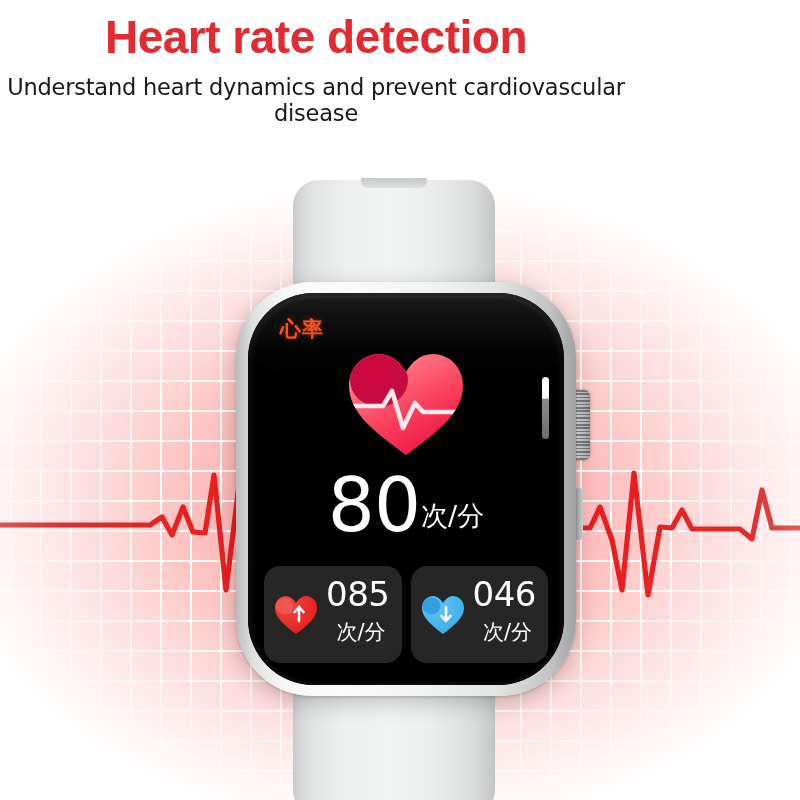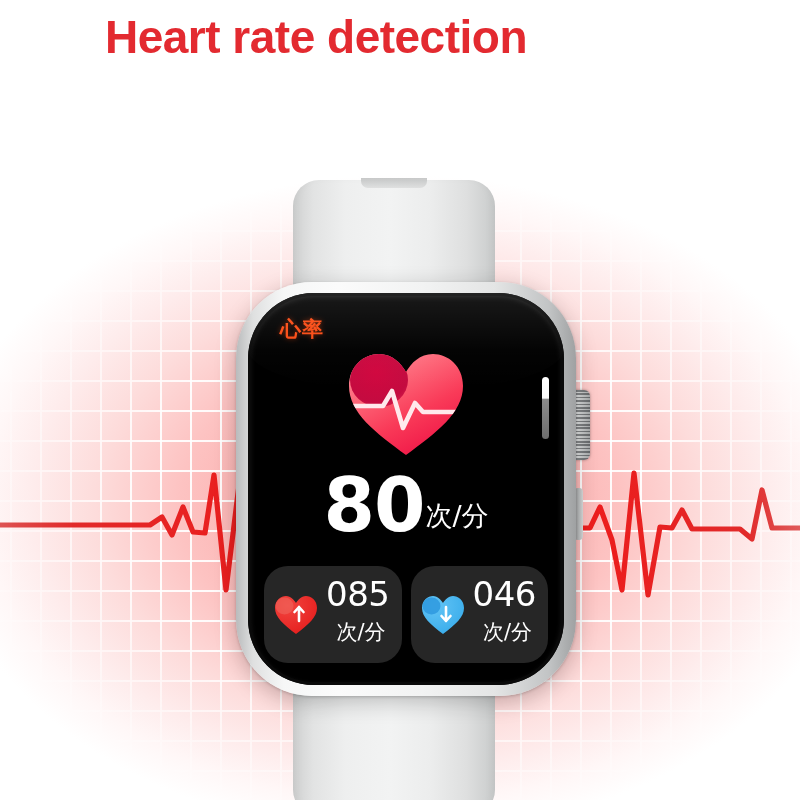--- a/index.html
+++ b/index.html
@@ -441,6 +441,7 @@
 
   <div class="header">
     <h1 class="title">Heart rate detection</h1>
+    <p class="subtitle">Understand heart dynamics and prevent cardiovascular disease</p>
   </div>
 
 </div>

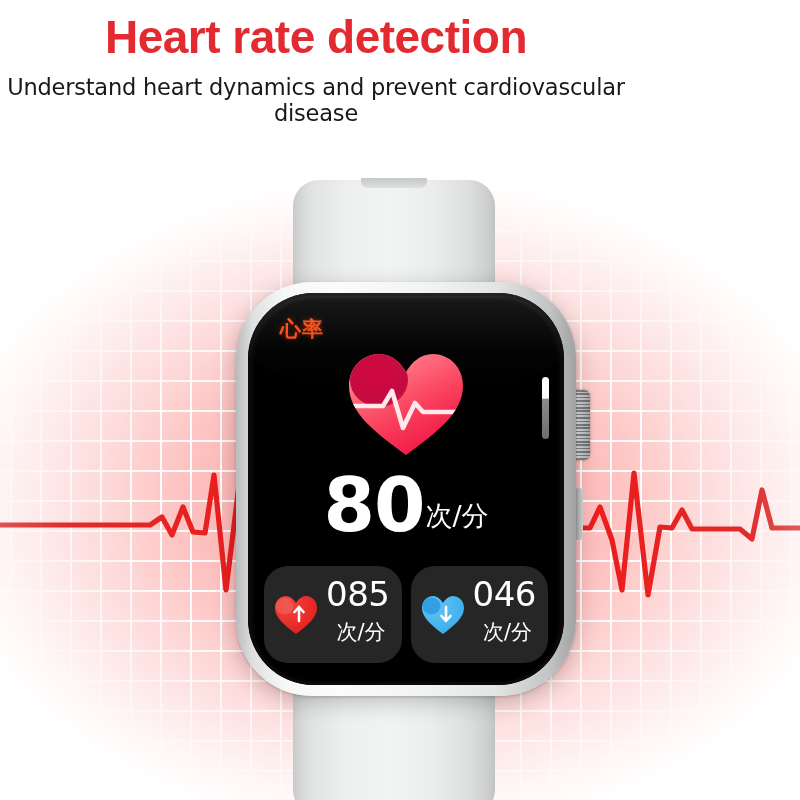--- a/index.html
+++ b/index.html
@@ -243,7 +243,7 @@
   }
   .bpm-value {
     font-size: 74px;
-    font-weight: 700;
+    font-weight: 400;
     line-height: 0.92;
     color: #ffffff;
     letter-spacing: -1px;

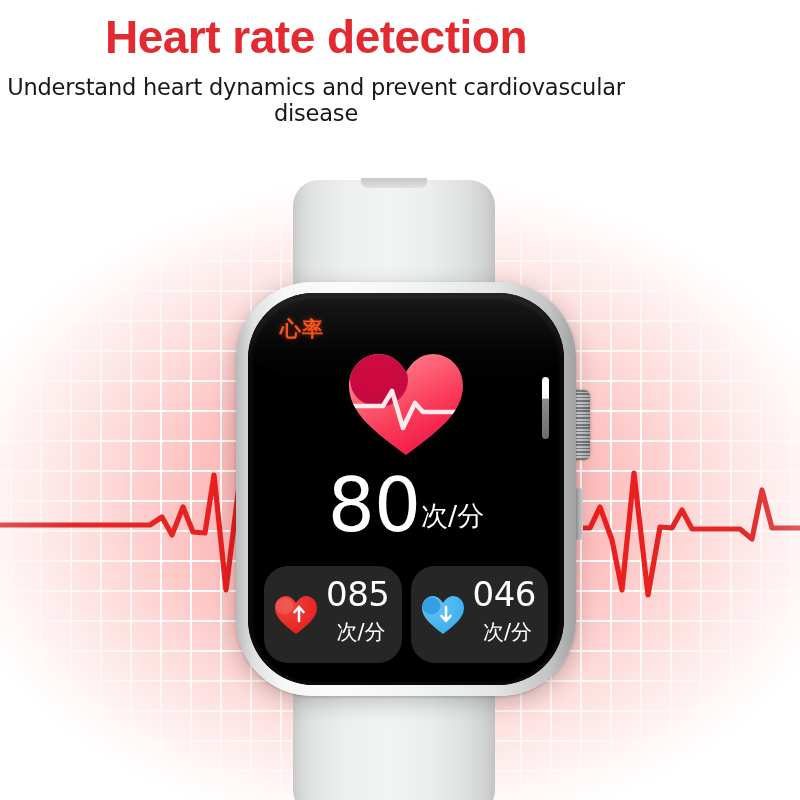--- a/index.html
+++ b/index.html
@@ -270,7 +270,7 @@
     position: relative;
     flex: 1;
     height: 97px;
-    border-radius: 24px;
+    border-radius: 16px;
     background: #262626;
     display: flex;
     flex-direction: column;

